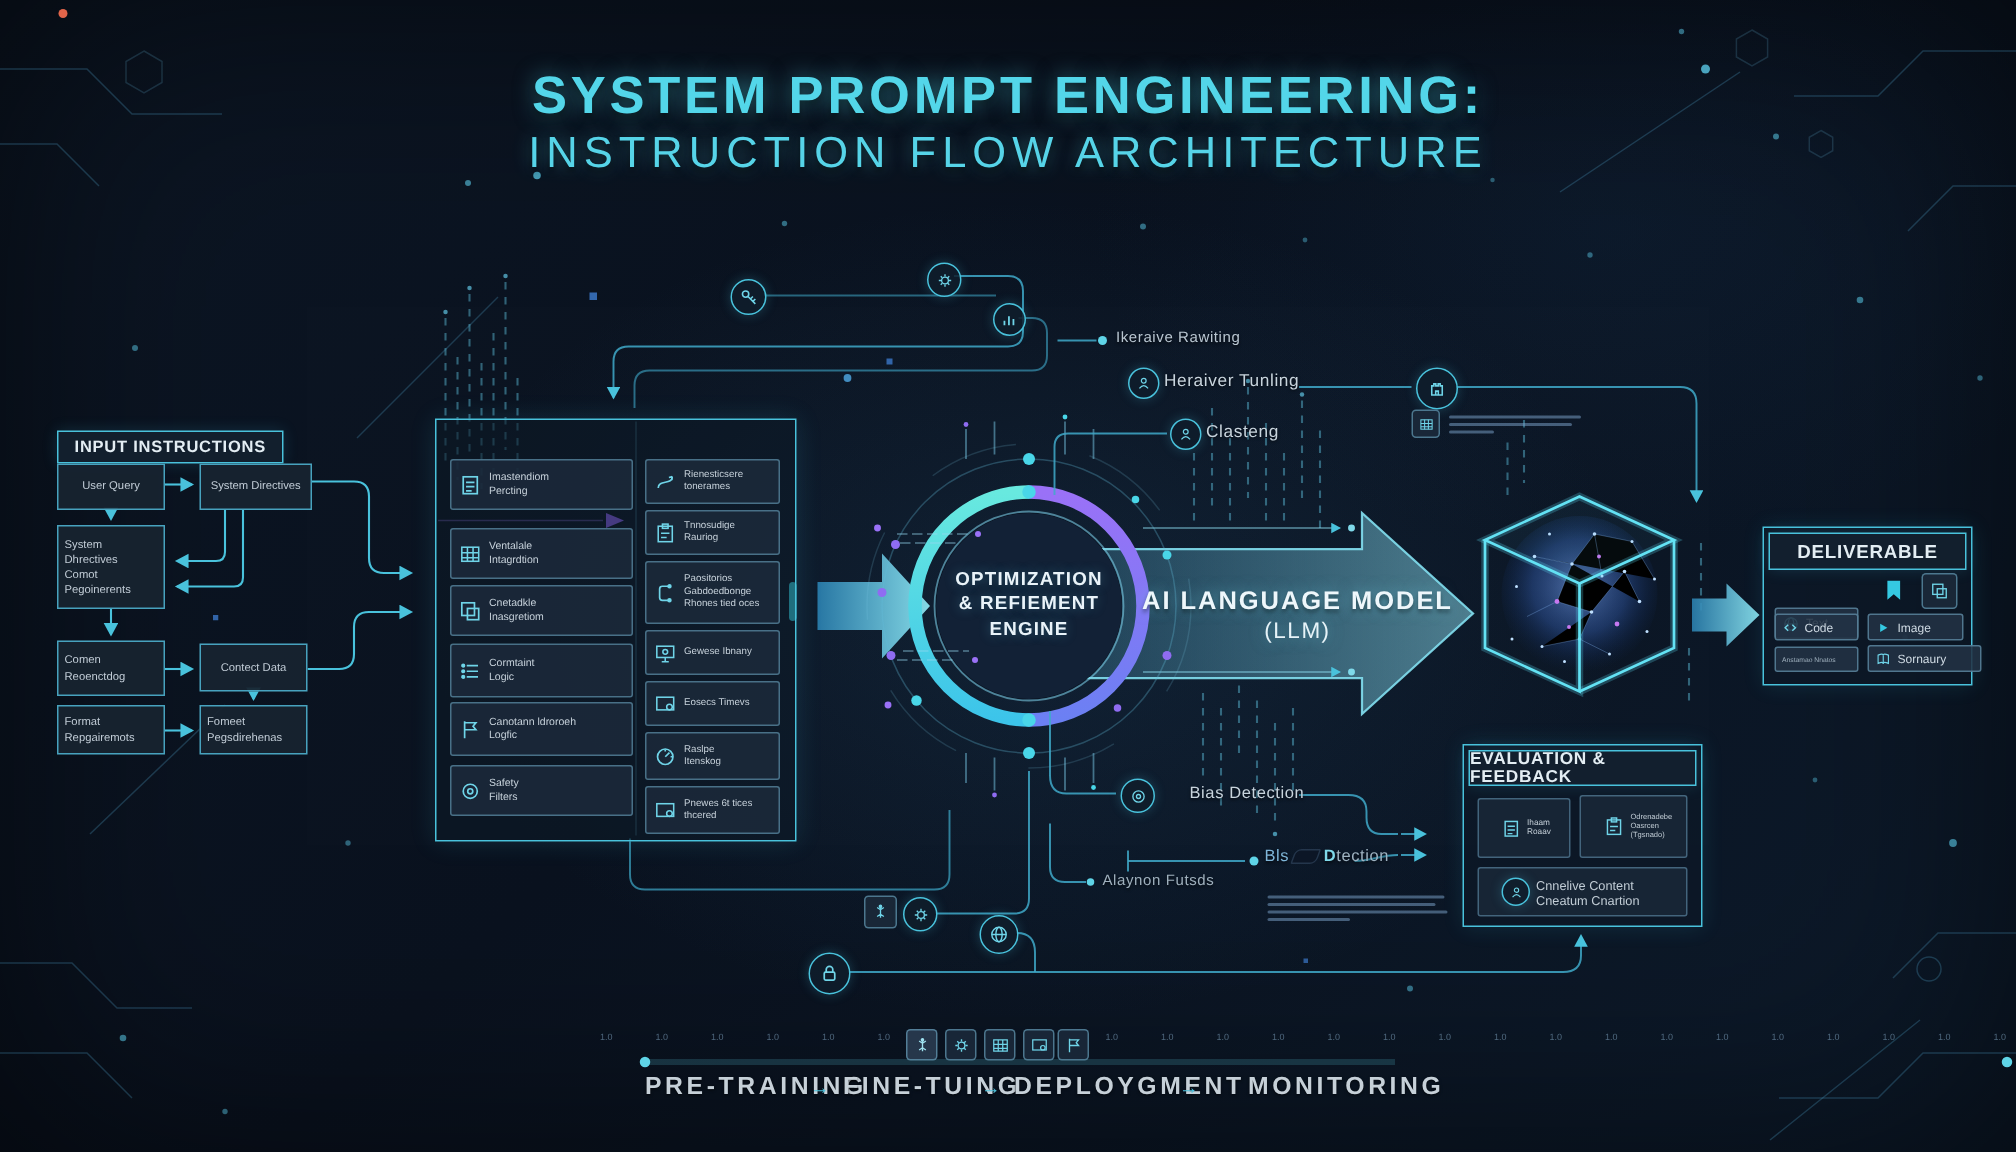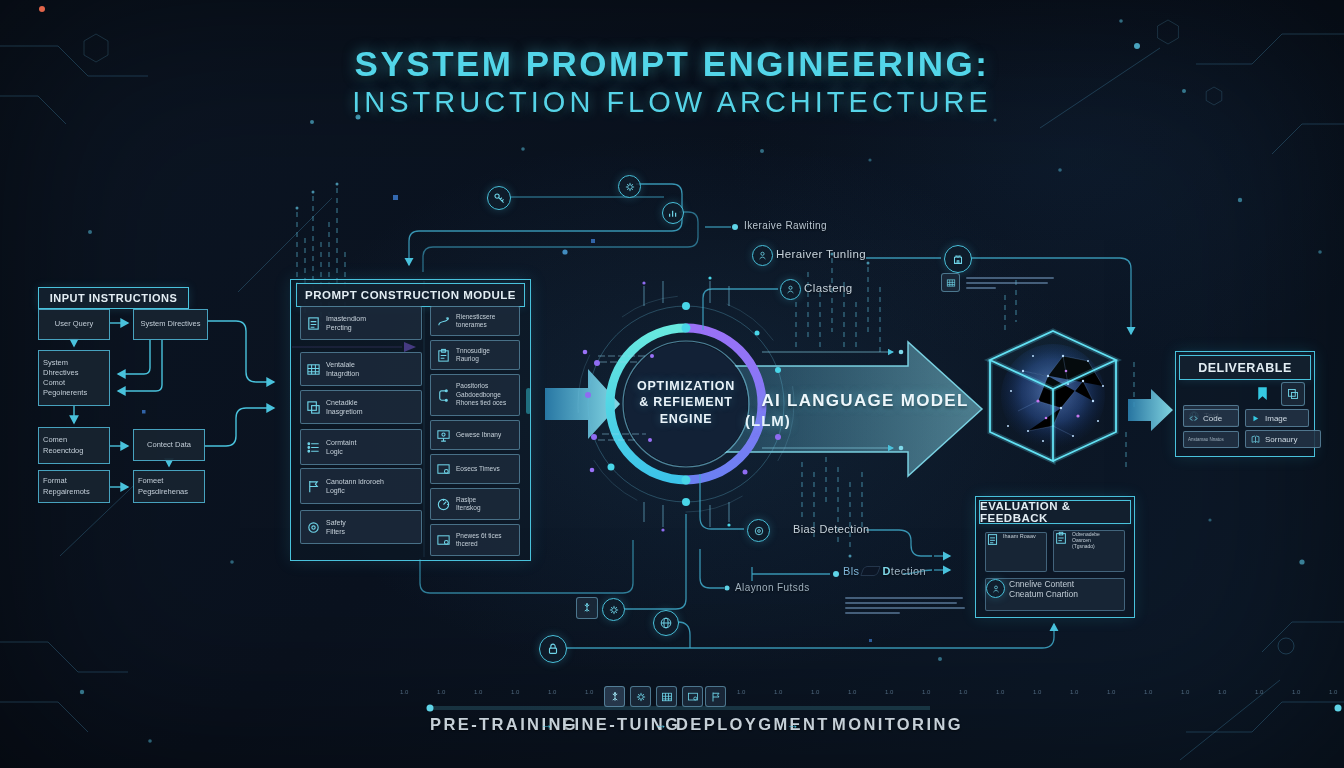--- a/index.html
+++ b/index.html
@@ -514,7 +514,6 @@
 Pegsdirehenas</div>
 
 <div class="abs ui modframe" style="left:290px;top:279px;width:239px;height:280px"></div>
-<div class="abs ui hdrbox" style="left:296px;top:283px;width:227px;height:22px;font-size:11.5px">PROMPT CONSTRUCTION MODULE</div>
 
 <div class="abs ui mitem" style="left:300px;top:306px;width:122px;height:34px">
   <svg class="ic">

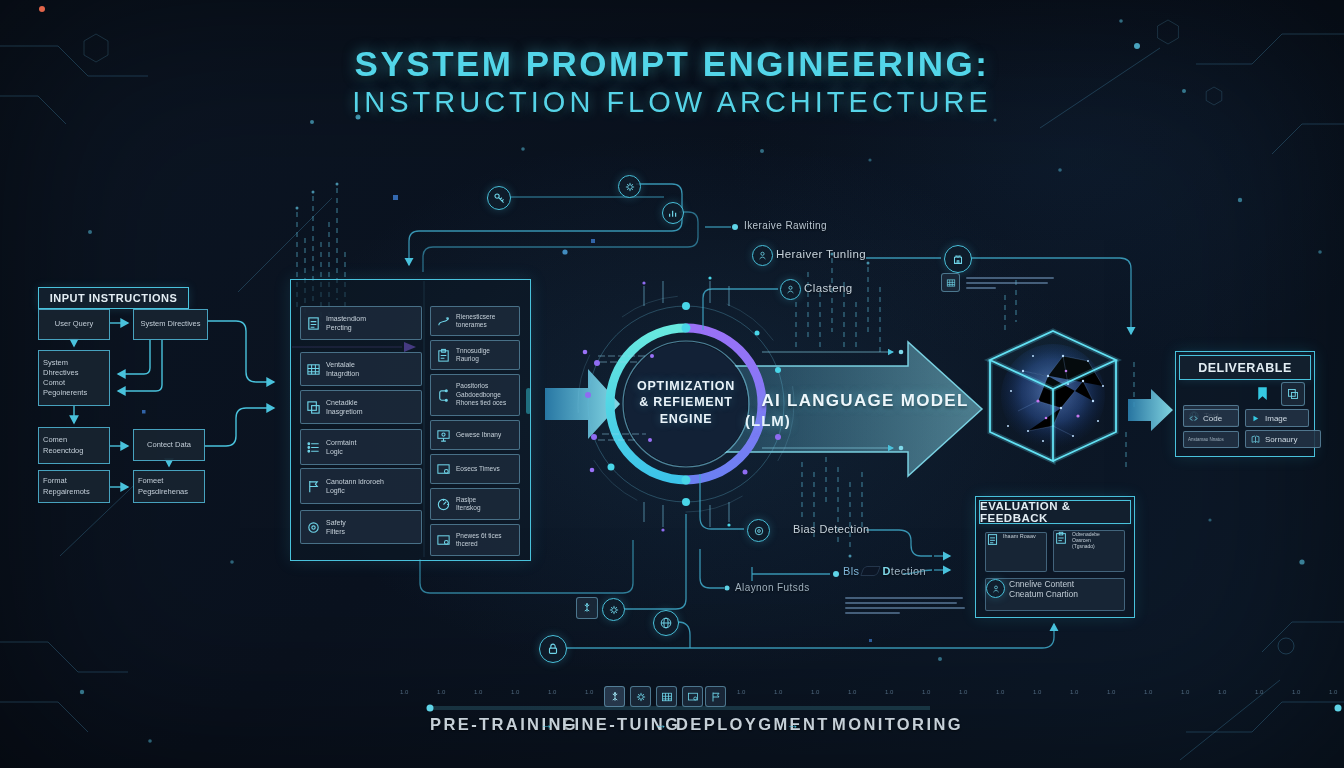--- a/index.html
+++ b/index.html
@@ -41,7 +41,7 @@
       letter-spacing:.8px;white-space:pre-line;text-shadow:0 0 8px rgba(90,200,230,.35);}
   .llm1{text-align:center;color:#eef7fb;font-weight:bold;font-size:17px;letter-spacing:1.3px;
       text-shadow:0 0 10px rgba(120,220,240,.5),0 2px 3px rgba(0,0,0,.5);}
-  .llm2{text-align:left;color:#e6f3f8;font-weight:bold;font-size:15px;letter-spacing:1px;
+  .llm2{text-align:center;color:#e6f3f8;font-weight:normal;font-size:15px;letter-spacing:1px;
       text-shadow:0 0 10px rgba(120,220,240,.5);}
   .chip{border:1px solid rgba(130,190,220,.5);background:rgba(34,50,68,.88);border-radius:2px;color:#cfdae3;
       display:flex;align-items:center;gap:4px;padding:0 4px;box-sizing:border-box;font-size:8px;}

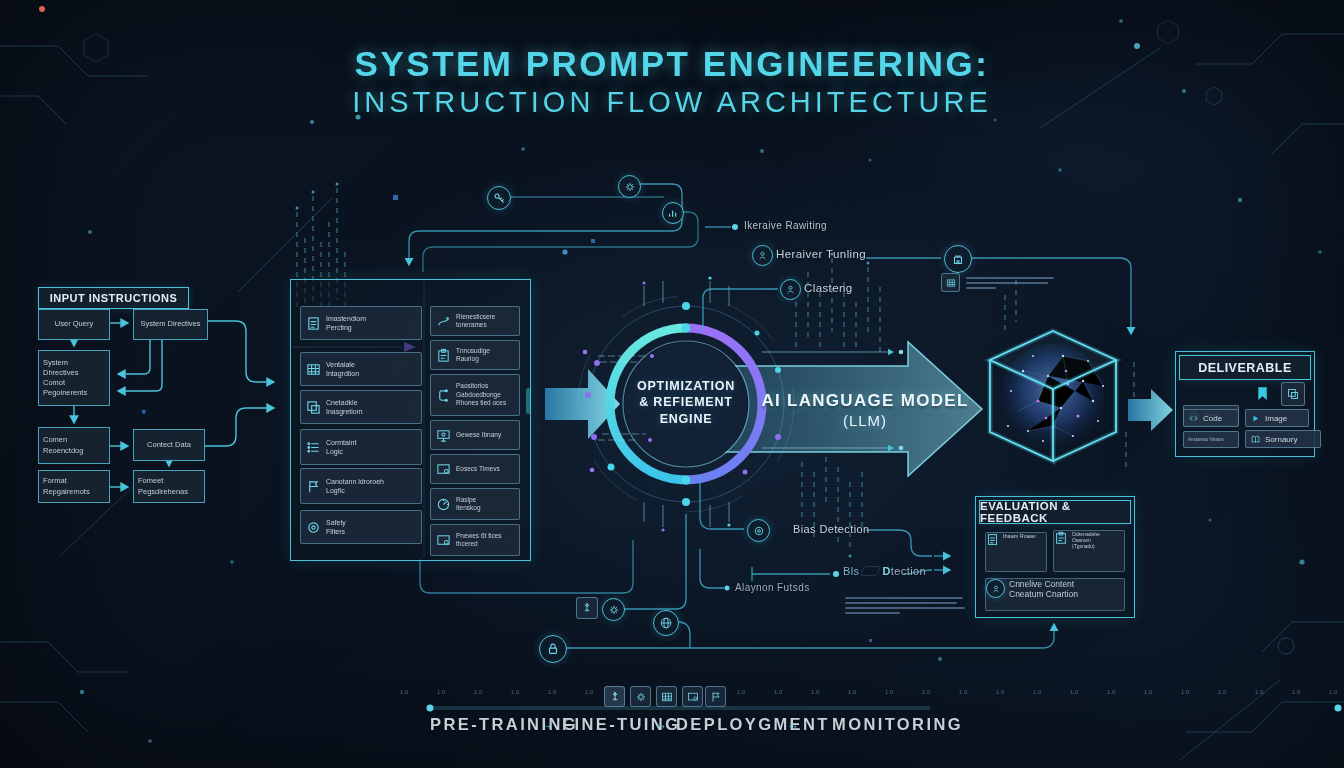--- a/index.html
+++ b/index.html
@@ -47,7 +47,7 @@
       display:flex;align-items:center;gap:4px;padding:0 4px;box-sizing:border-box;font-size:8px;}
   .evframe{border:1.4px solid #49c2dc;background:rgba(13,25,39,.62);box-shadow:0 0 14px rgba(60,190,220,.14);}
   .evchip{border:1px solid rgba(120,180,210,.45);background:rgba(26,40,56,.85);border-radius:2px;color:#c2cdd6;
-      display:flex;gap:4px;padding:0 0;box-sizing:border-box;white-space:pre-line;}
+      display:flex;align-items:center;gap:4px;padding:0 15px;box-sizing:border-box;white-space:pre-line;}
   .tick{color:rgba(145,185,215,.5);font-size:6px;}
   .stage{color:#c6d0d8;font-weight:600;font-size:16.5px;letter-spacing:2.4px;text-shadow:0 1px 2px rgba(0,0,0,.6);}
   .starrow{color:#4fc3dd;font-size:13px;}

